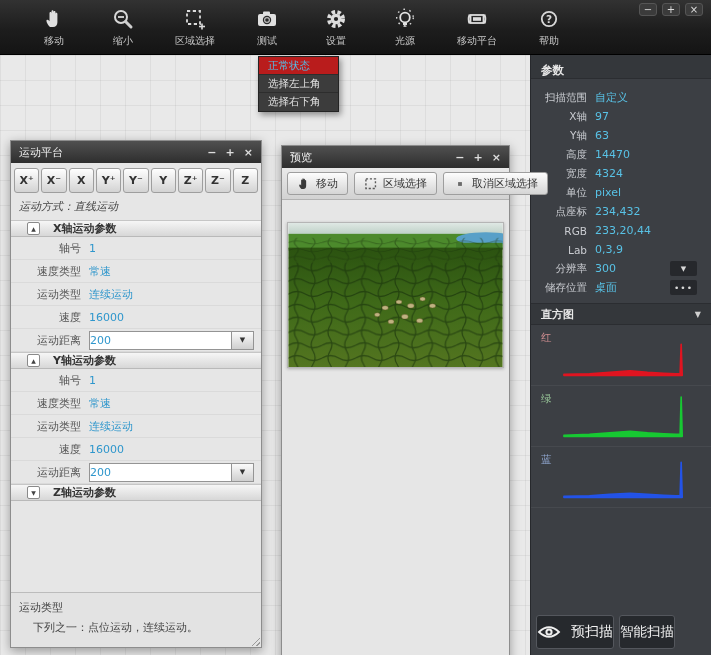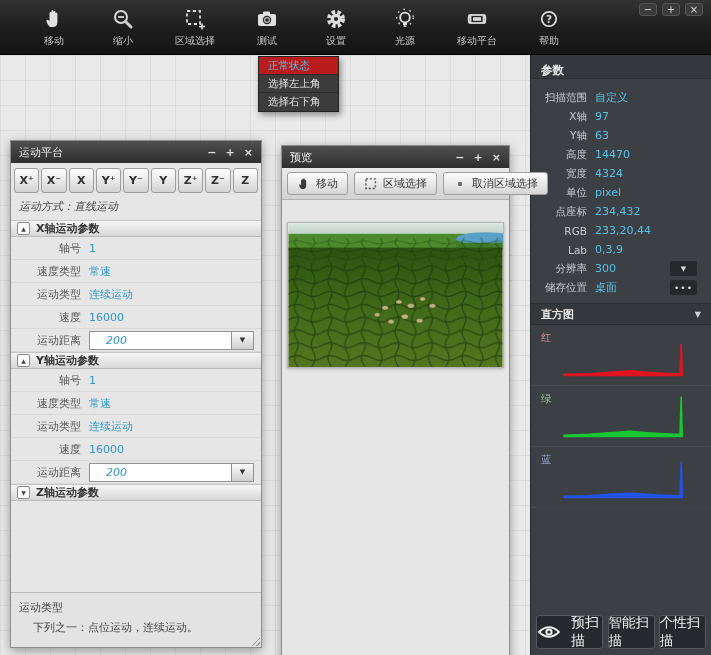--- a/index.html
+++ b/index.html
@@ -58,7 +58,7 @@
     border-radius:3px; font-size:11px; font-weight:bold; color:#333; display:flex; align-items:center;
     justify-content:center; cursor:pointer; box-shadow:0 1px 0 rgba(255,255,255,.8) inset; }
   #mode-row { font-size:11px; color:#444; padding:2px 8px 6px;font-style:italic; }
-  .sec-header { flex:0 0 21px; display:flex; align-items:center; gap:6px; padding:0 6px;
+  .sec-header { flex:0 0 21px; display:flex; align-items:center; gap:13px; padding:0 16px;
     background:linear-gradient(#f6f6f6,#d7d7d7); border-top:1px solid #c6c6c6; border-bottom:1px solid #b9b9b9;
     font-size:11px; font-weight:bold; color:#333; cursor:pointer; }
   .toggle-box { width:13px; height:13px; background:#fff; border:1px solid #8a8a8a; border-radius:2px;

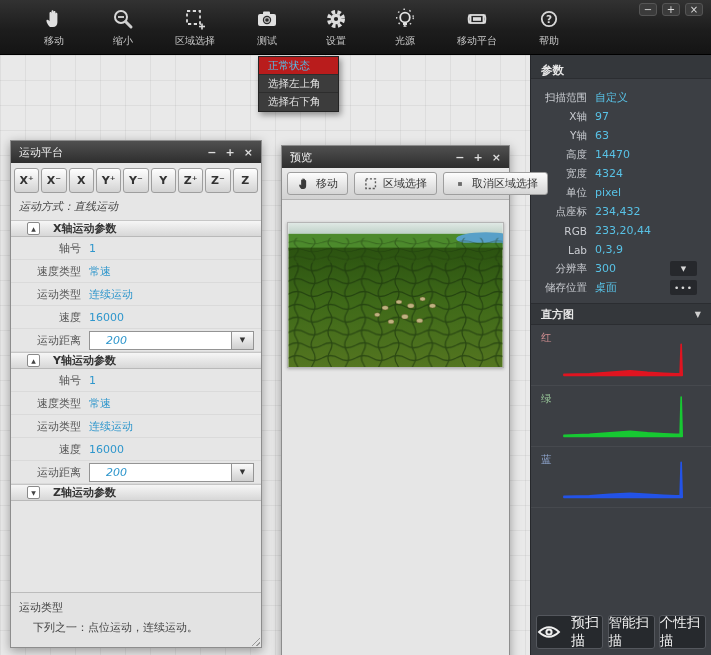--- a/index.html
+++ b/index.html
@@ -67,7 +67,7 @@
   .m-row .lbl { width:72px; text-align:right; font-size:11px; color:#555; padding-right:8px; flex:0 0 72px; }
   .m-row .val { font-size:11px; color:#2e96cc; }
   .combo { flex:1; display:flex; height:19px; border:1px solid #949494; background:#fff; margin-right:1px; }
-  .combo .cval { flex:1; font-size:11px; color:#2e96cc; padding:2px 16px;font-style:italic; }
+  .combo .cval { flex:1; font-size:11px; color:#2e96cc; padding:2px 0; }
   .combo .carrow { width:22px; background:linear-gradient(#fbfbfb,#cfcfcf); border-left:1px solid #949494;
     font-size:7px; color:#333; display:flex; align-items:center; justify-content:center; cursor:pointer; }
   #motion-footer { margin-top:auto; border-top:1px solid #bcbcbc; padding:7px 8px 12px; font-size:11px;

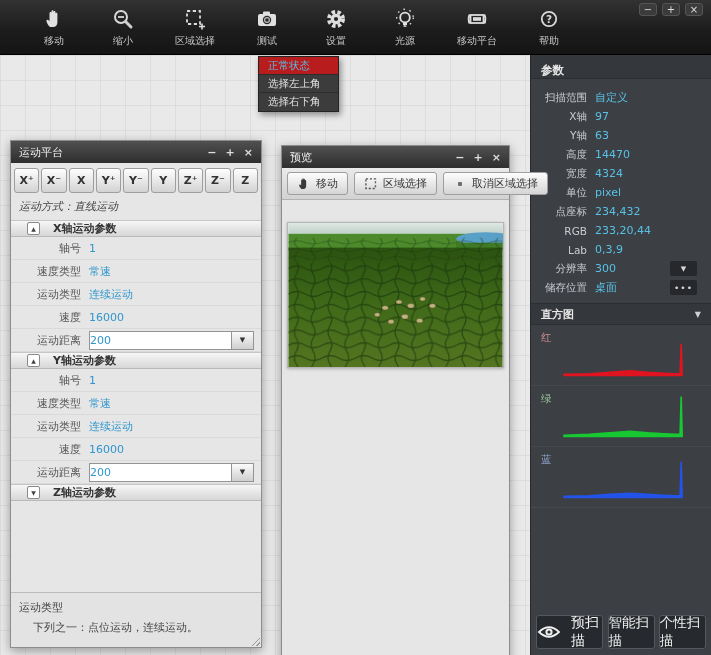--- a/index.html
+++ b/index.html
@@ -474,7 +474,6 @@
     </div>
     <div id="scan-row">
       <div class="scan-btn">智能扫描</div>
-      <div class="scan-btn">个性扫描</div>
     </div>
   </div>
 </div>

